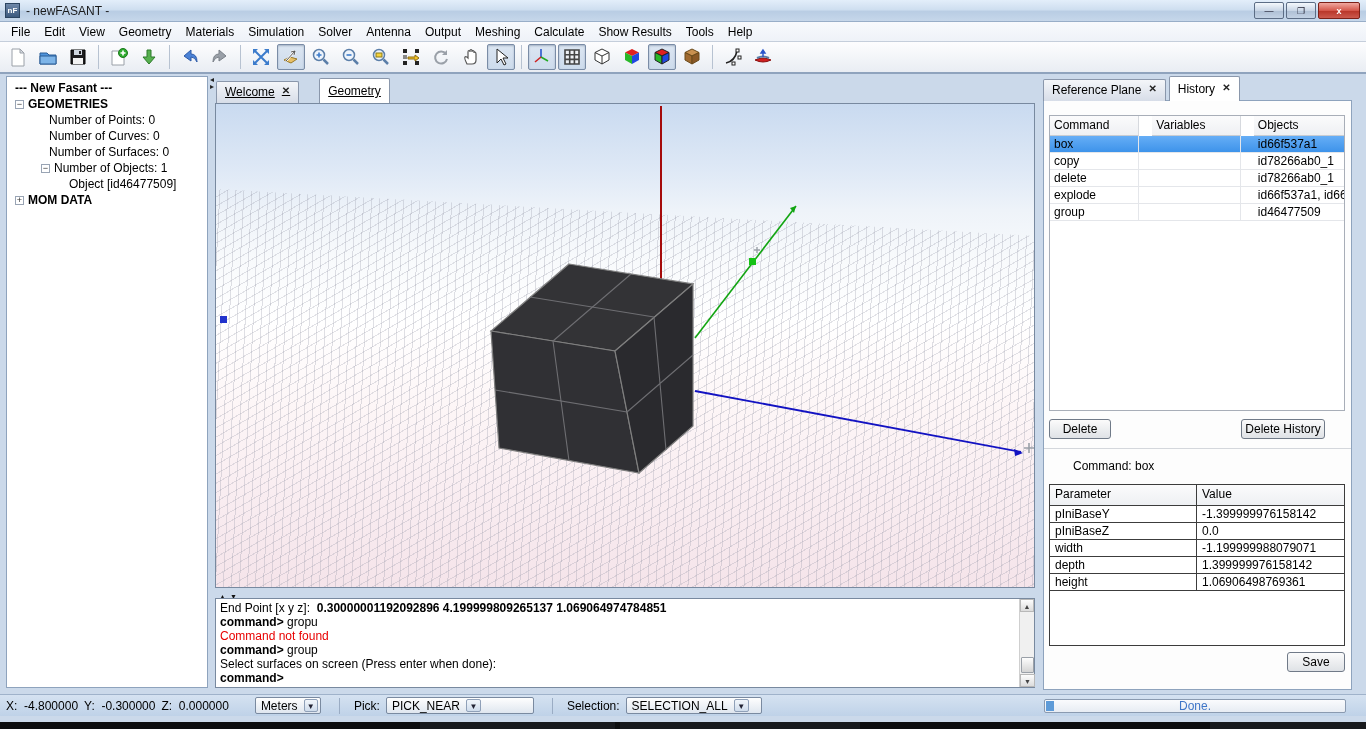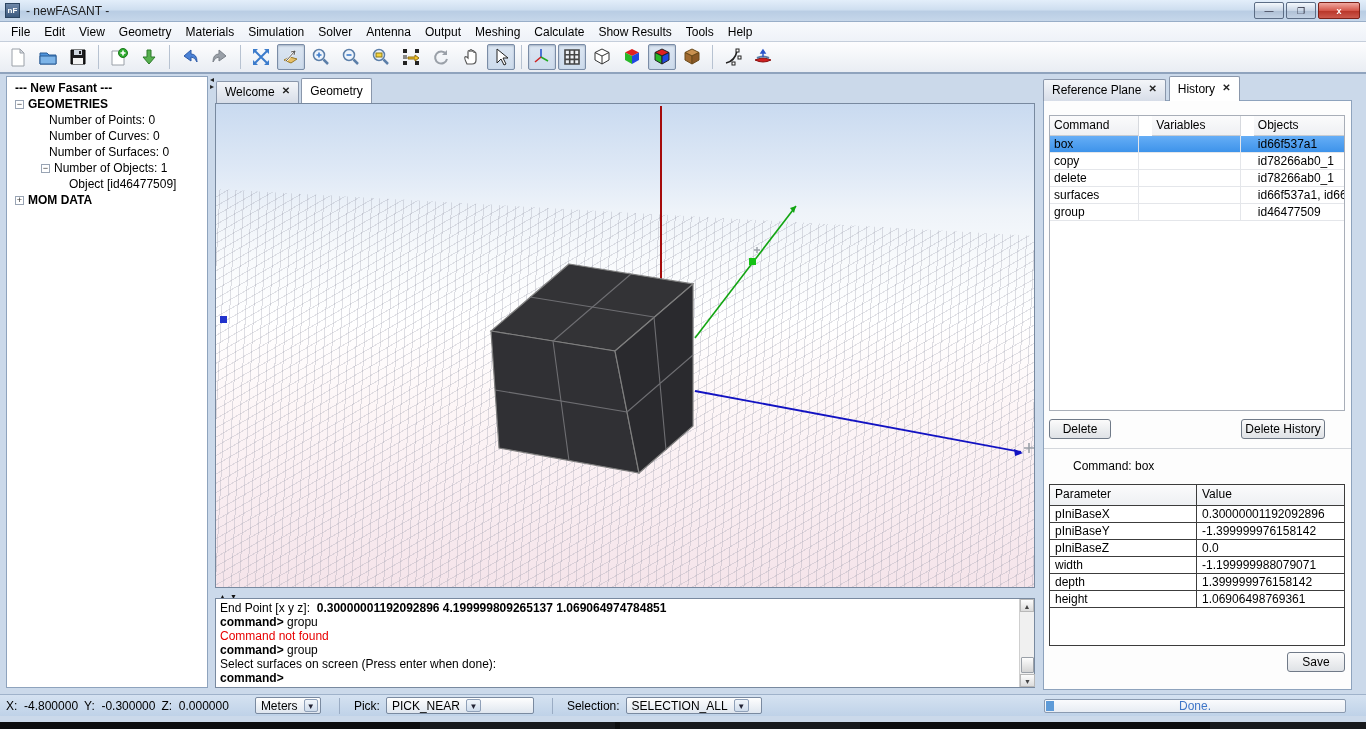--- a/index.html
+++ b/index.html
@@ -48,7 +48,7 @@
   .vsplitter .arr { font-size:8px; color:#222; line-height:7px; text-align:center; }
 
   
-  .tabs-center { position:absolute; left:216px; top:78px; height:25px; display:flex; align-items:flex-end; gap:2px; }
+  .tabs-center { position:absolute; left:216px; top:78px; height:25px; display:flex; align-items:flex-end; gap:20px;text-decoration:underline; }
   .tab { height:22px; padding:3px 8px 0 8px; border:1px solid #8a97ab; border-bottom:none;
     background:linear-gradient(180deg,#f4f6f9,#d7dde8); font-size:12px; display:flex; gap:7px; align-items:flex-start;
     border-radius:2px 2px 0 0; }

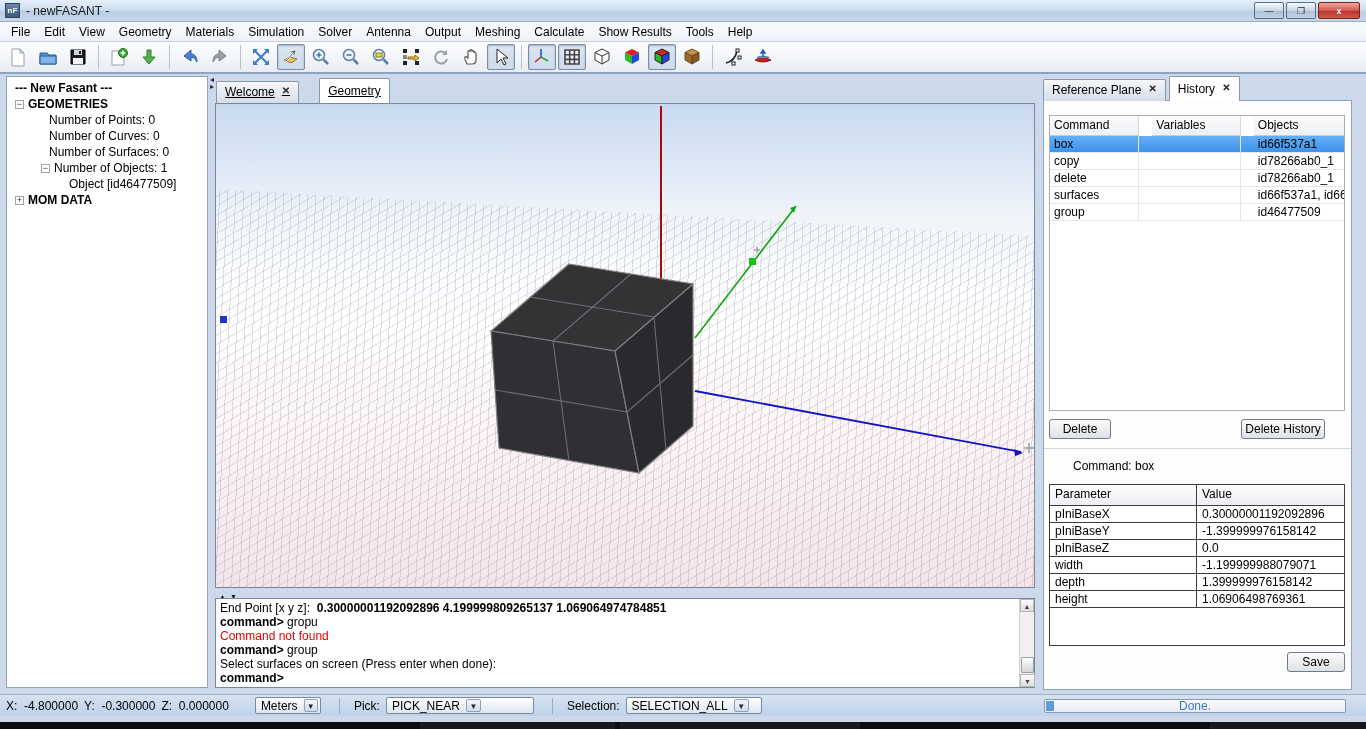--- a/index.html
+++ b/index.html
@@ -447,7 +447,7 @@
       <div class="dcell c3">id78266ab0_1</div>
     </div>
     <div class="drow">
-      <div class="dcell c1">surfaces</div>
+      <div class="dcell c1">explode</div>
       <div class="dcell c2"></div>
       <div class="dcell c3">id66f537a1, id66...</div>
     </div>

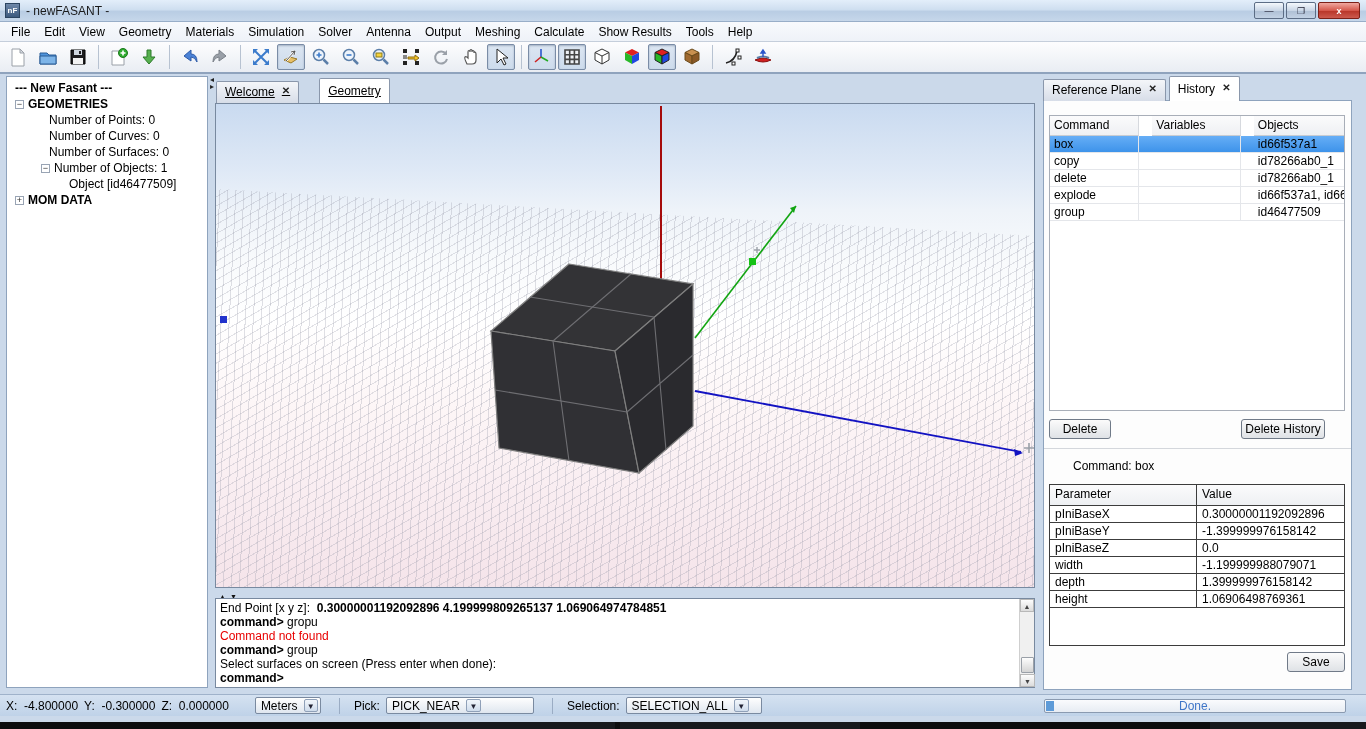--- a/index.html
+++ b/index.html
@@ -467,10 +467,6 @@
     <div class="hrow">
       <div class="hcell p1">Parameter</div>
       <div class="hcell p2">Value</div>
-    </div>
-    <div class="drow">
-      <div class="dcell p1">pIniBaseX</div>
-      <div class="dcell p2">0.30000001192092896</div>
     </div>
     <div class="drow">
       <div class="dcell p1">pIniBaseY</div>

